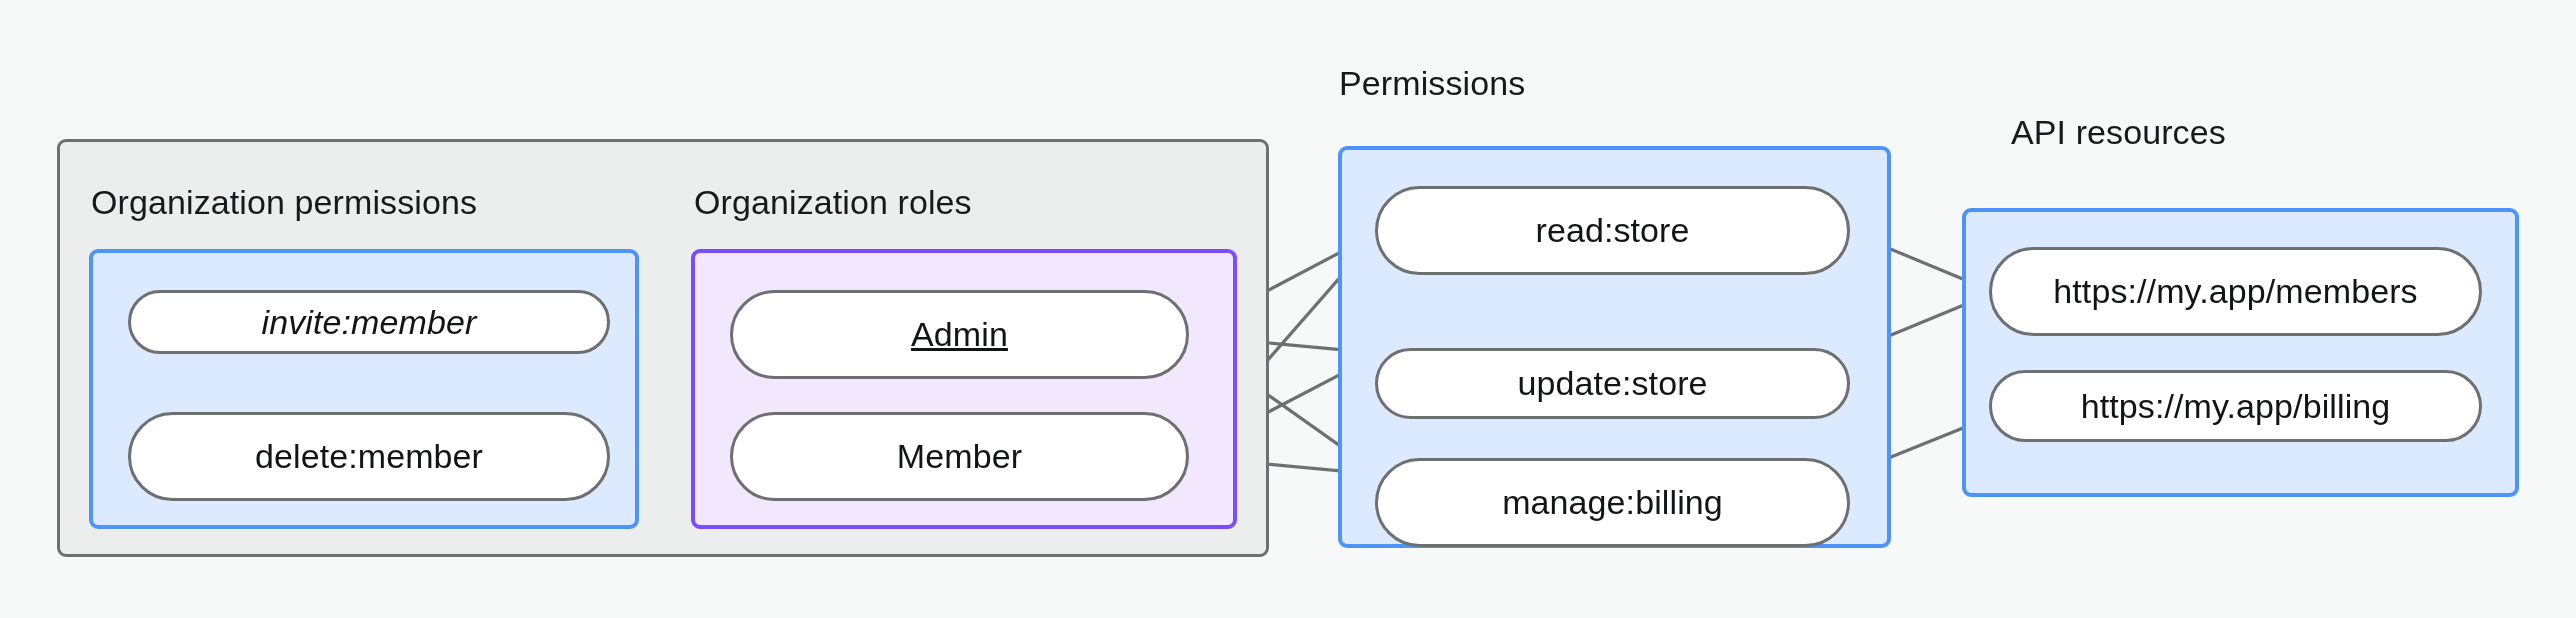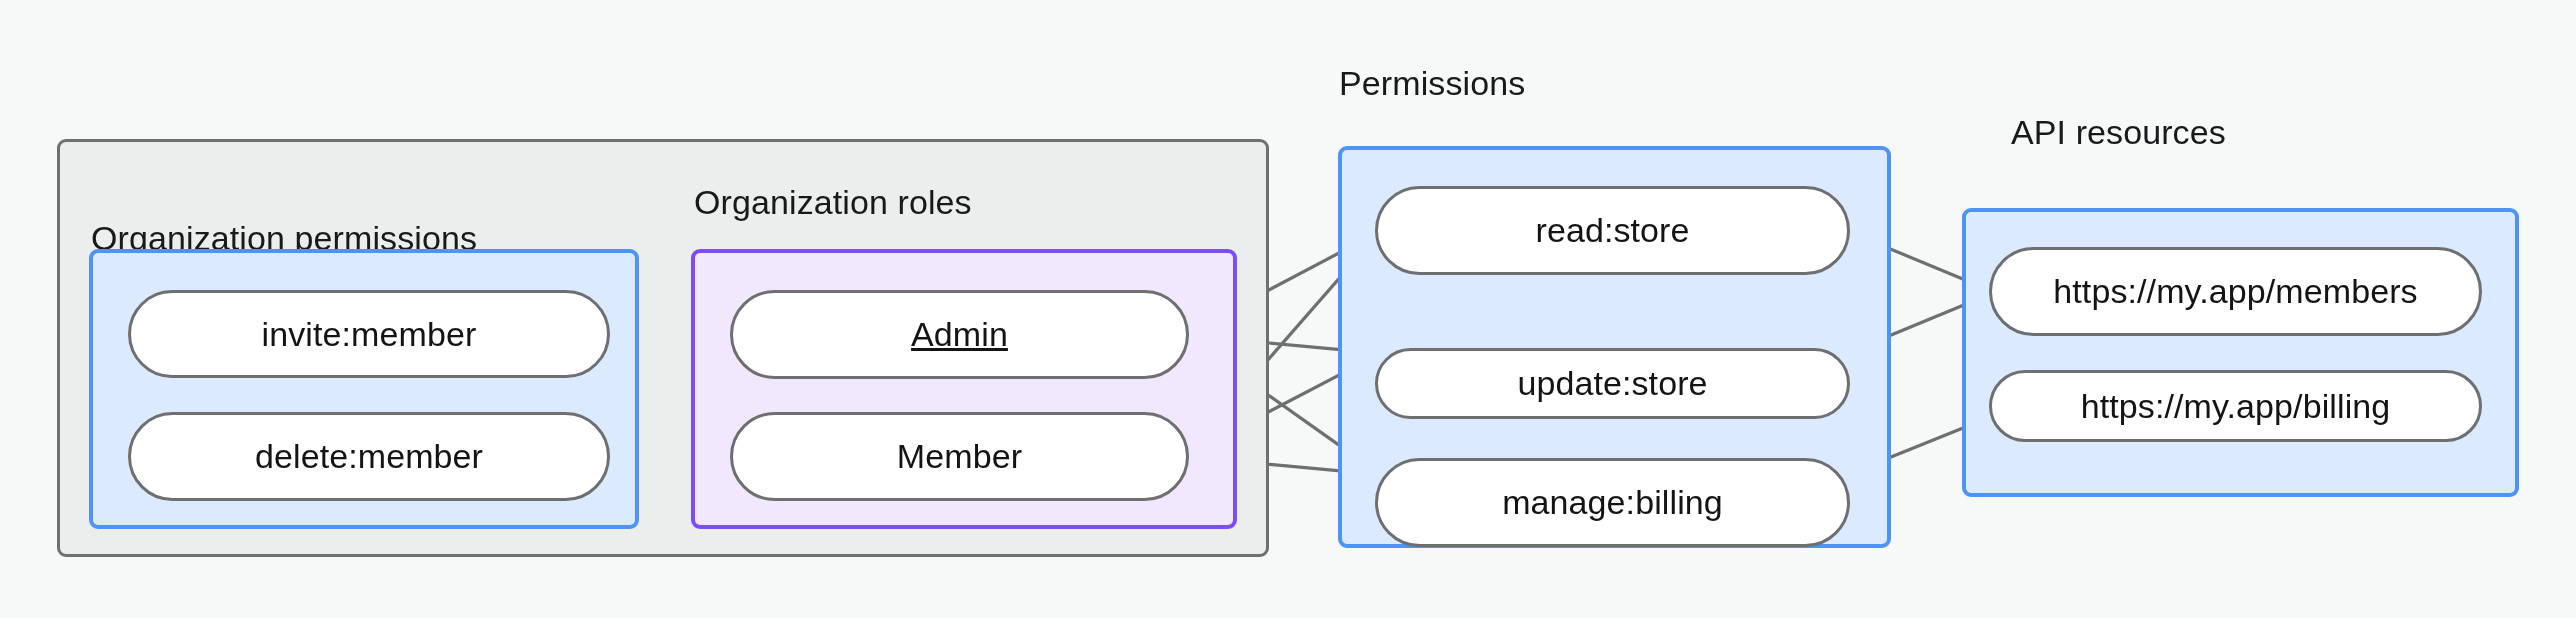--- a/index.html
+++ b/index.html
@@ -102,7 +102,7 @@
 
   <div class="box box-outer" style="left:57px;top:139px;width:1212px;height:418px;"></div>
 
-  <div class="sub-title" style="left:91px;top:183px;margin-top:36px;">Organization permissions</div>
+  <div class="sub-title" style="left:91px;top:183px;">Organization permissions</div>
 
   <div class="box box-blue" style="left:89px;top:249px;width:550px;height:280px;"></div>
 

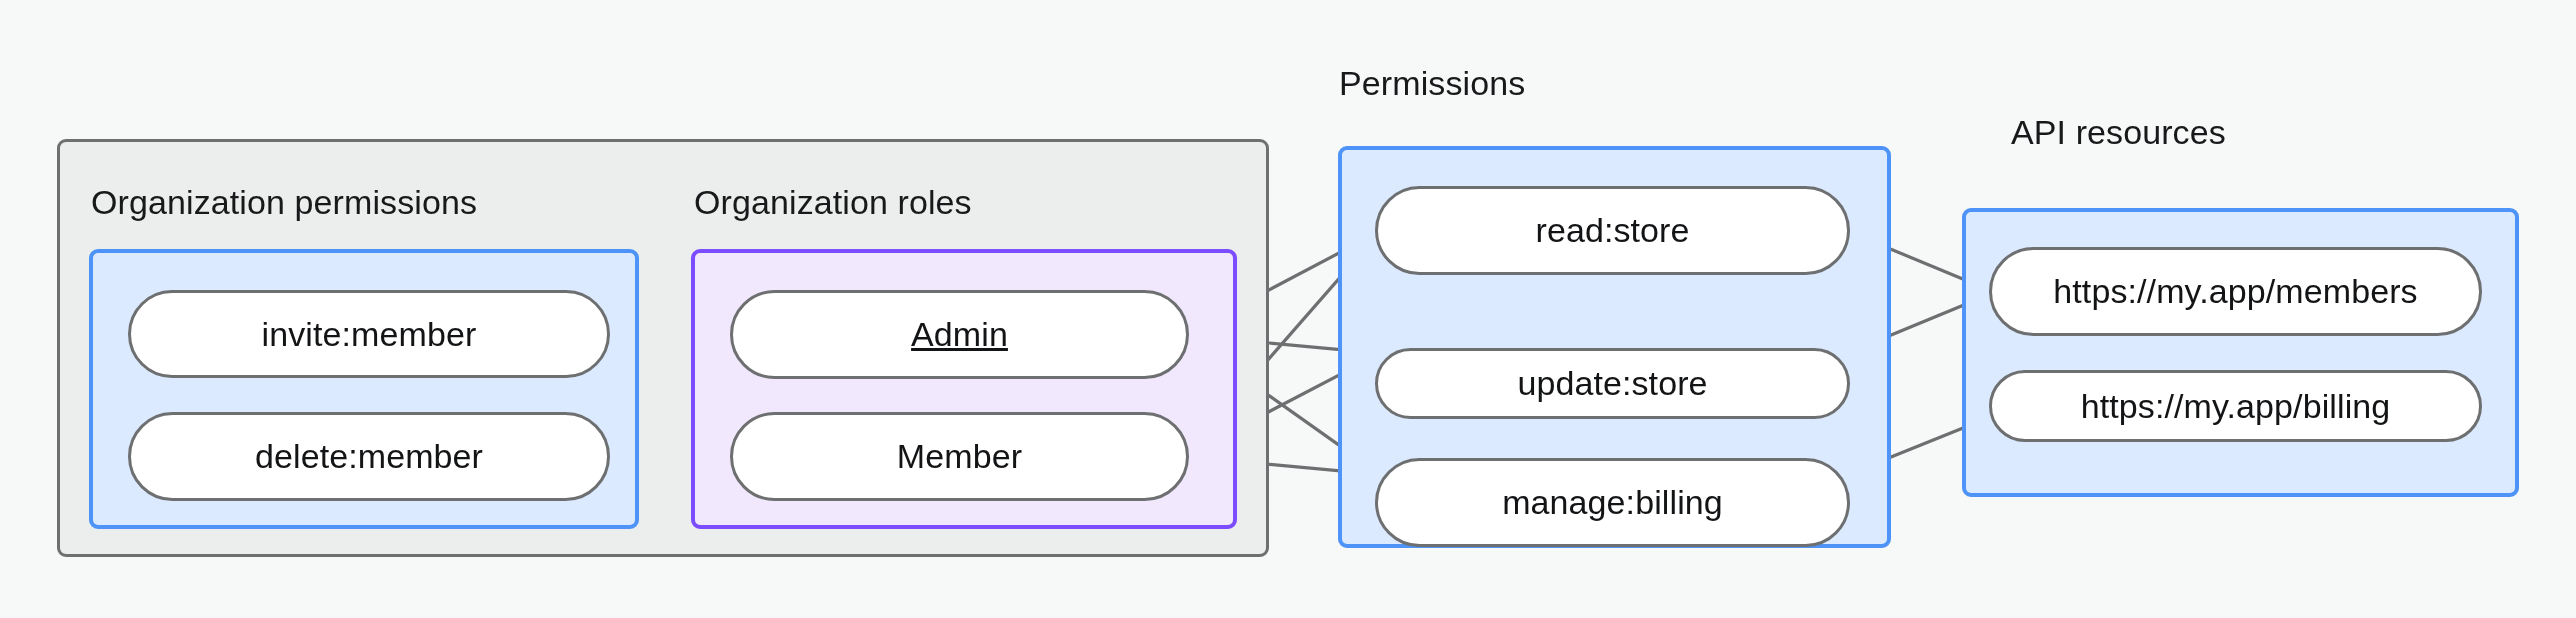--- a/index.html
+++ b/index.html
@@ -106,7 +106,7 @@
 
   <div class="box box-blue" style="left:89px;top:249px;width:550px;height:280px;"></div>
 
-  <div class="pill" style="left:128px;top:290px;width:482px;height:88px;">invite:member</div>
+  <div class="pill" style="left:128px;top:290px;width:482px;height:64px;font-style:italic;">invite:member</div>
 
   <div class="pill" style="left:128px;top:412px;width:482px;height:89px;">delete:member</div>
 

